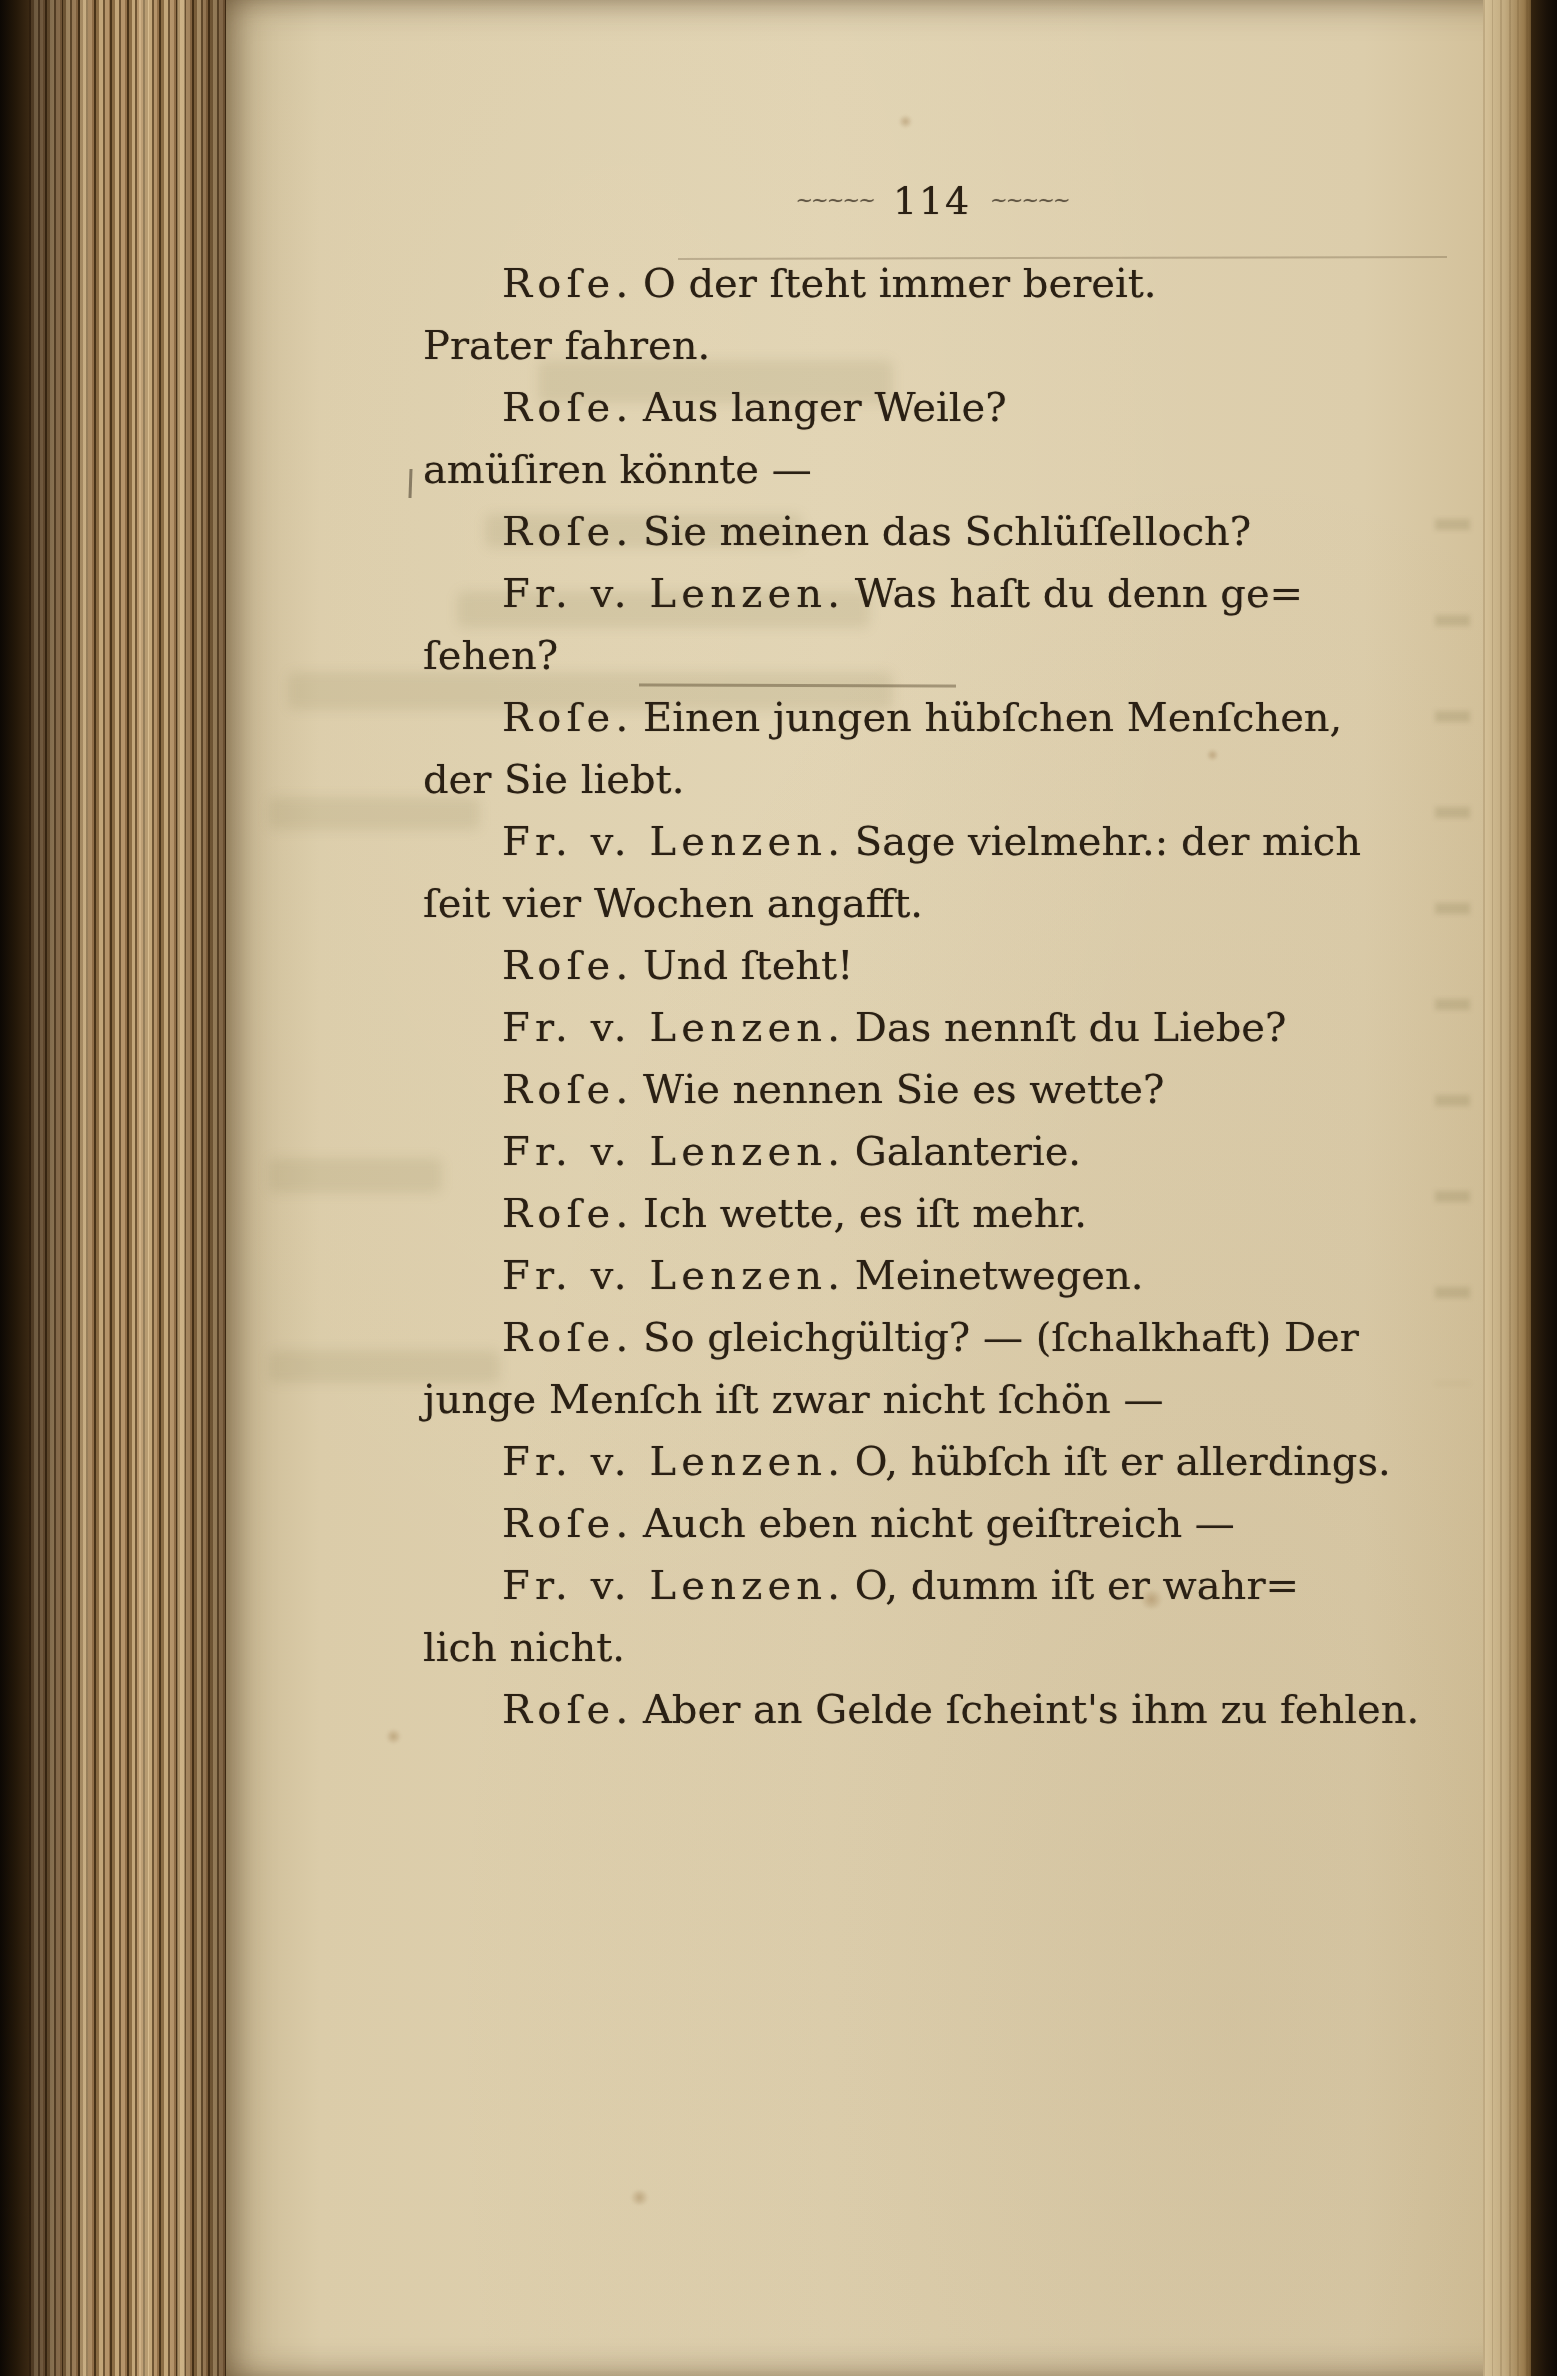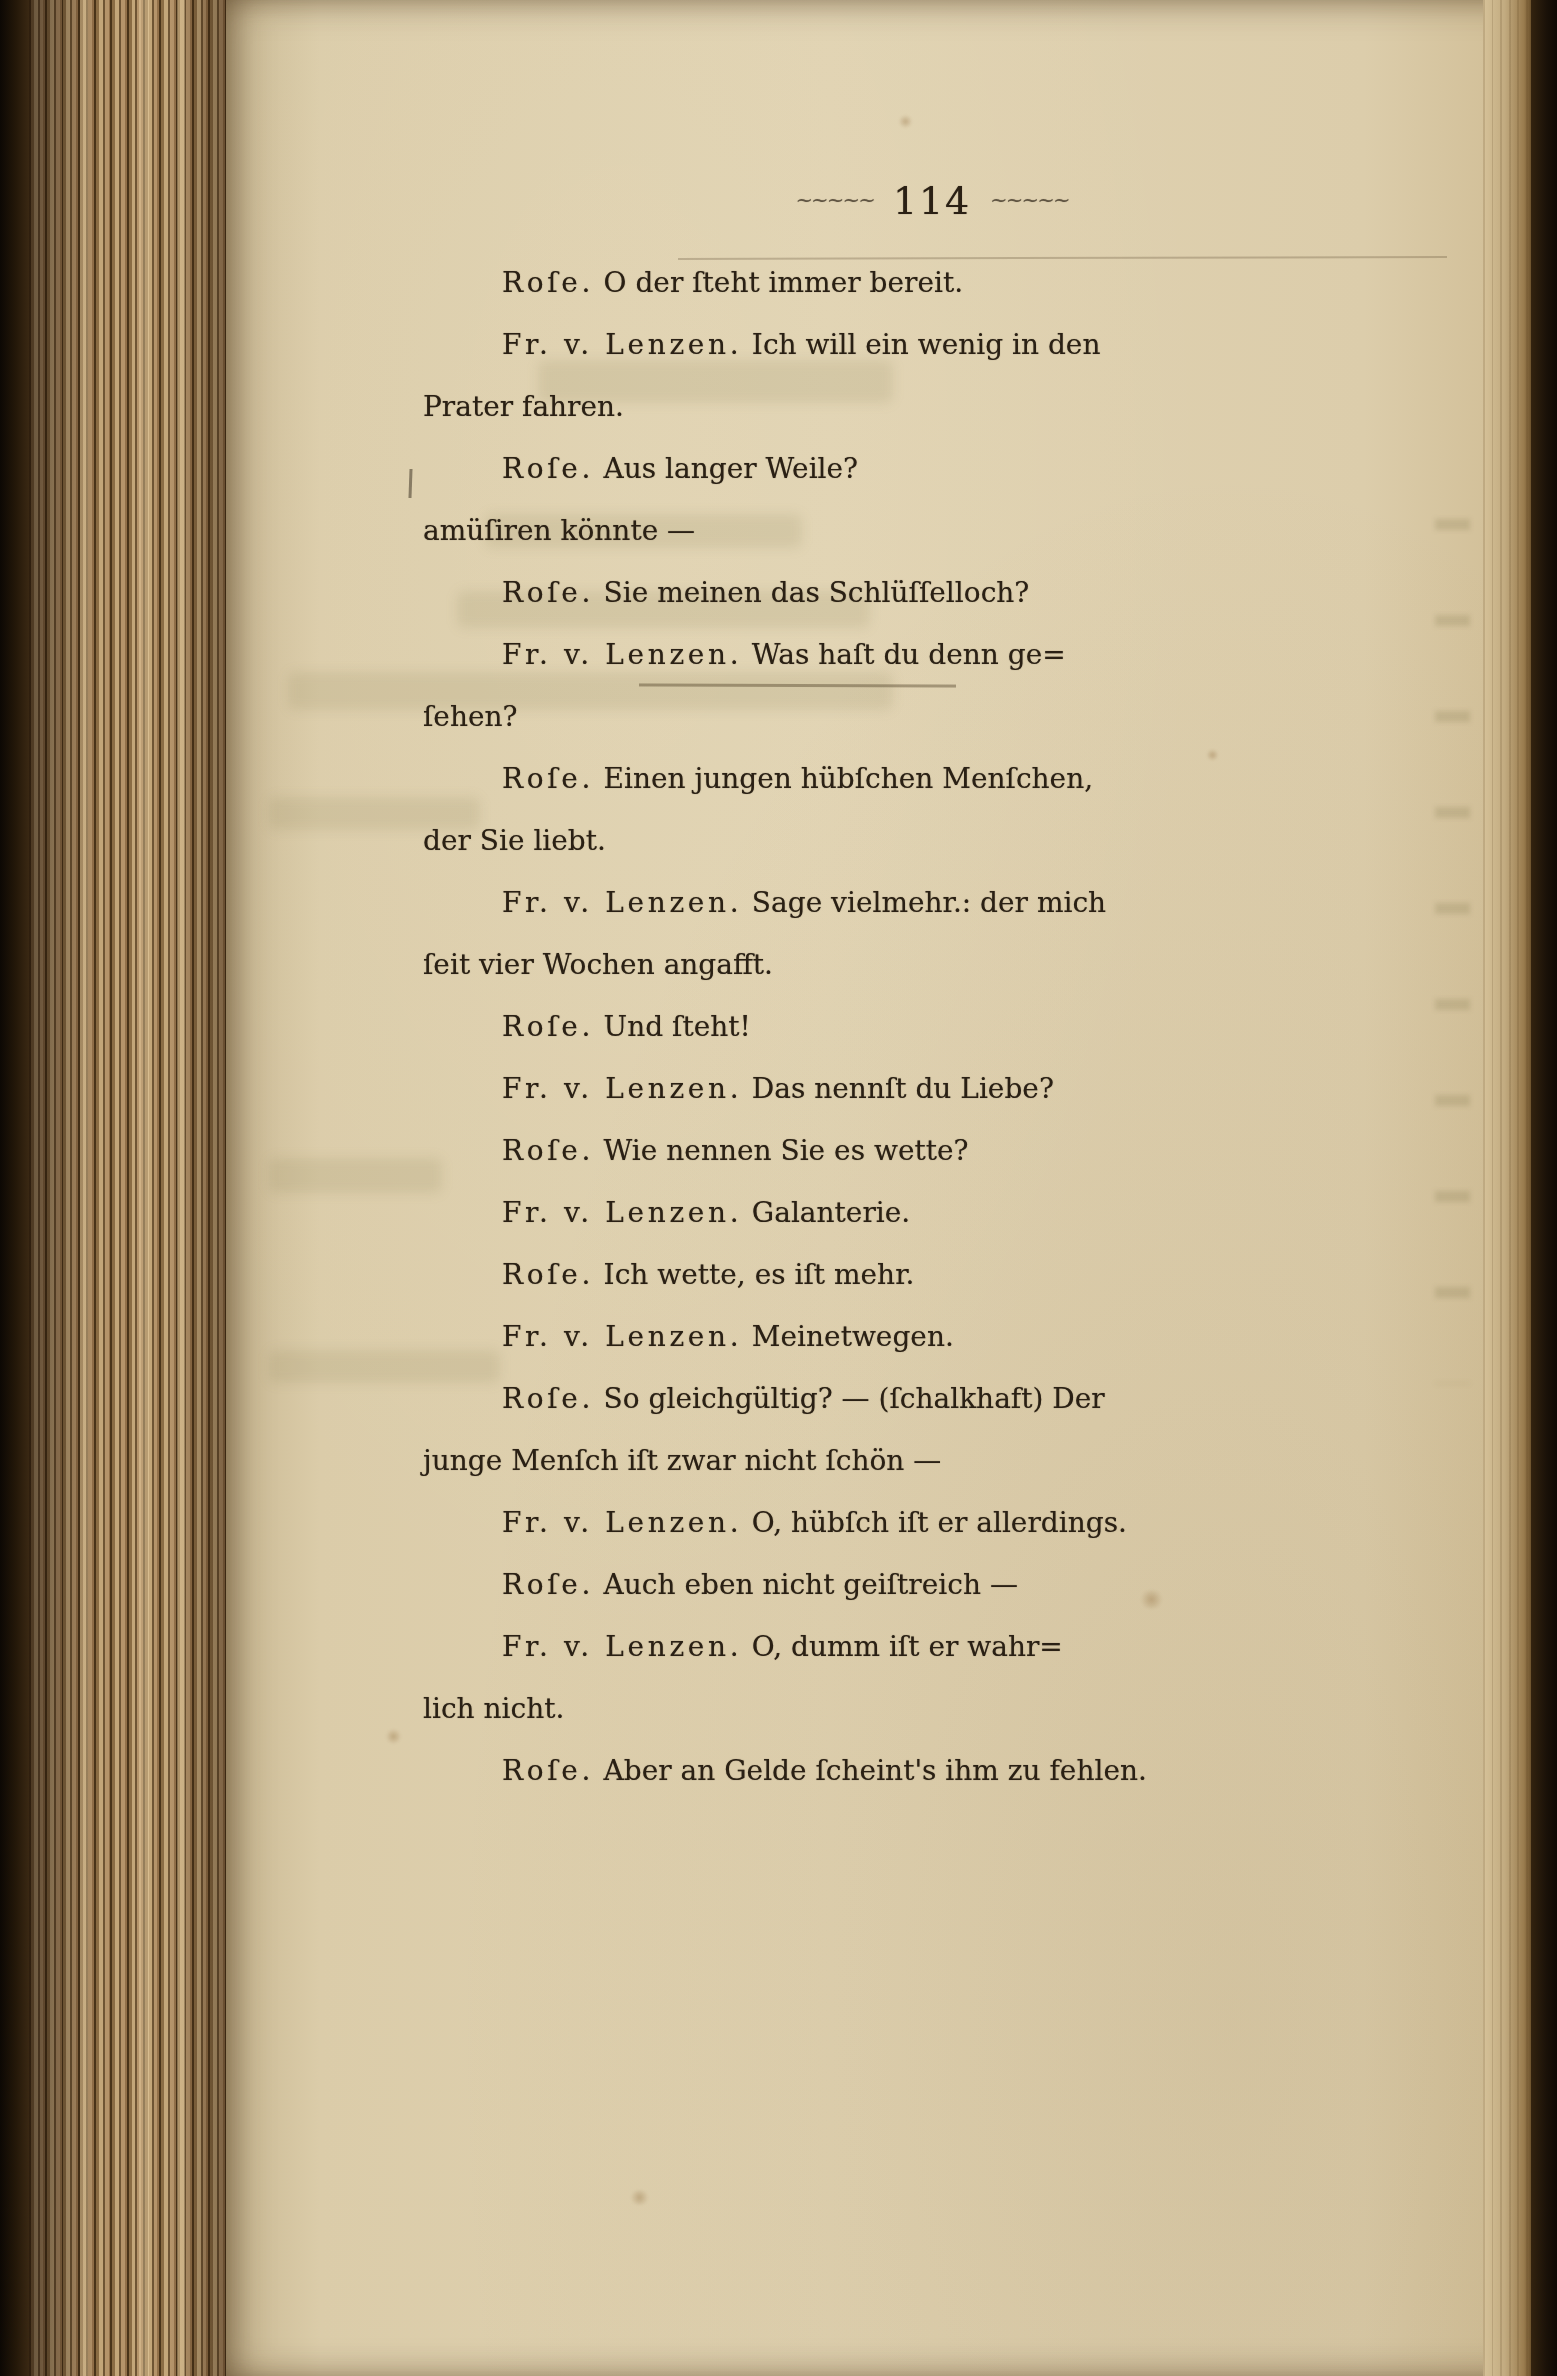--- a/index.html
+++ b/index.html
@@ -77,7 +77,7 @@
   
   .text-block {
     position: absolute; left: 197px; top: 252px; width: 1033px;
-    color: #2a2014; font-size: 28px; line-height: 62px;
+    color: #2a2014; font-size: 40px; line-height: 62px;
     text-shadow: 0 0 1px rgba(42,32,20,.5);
   }
   .para { margin: 0; }

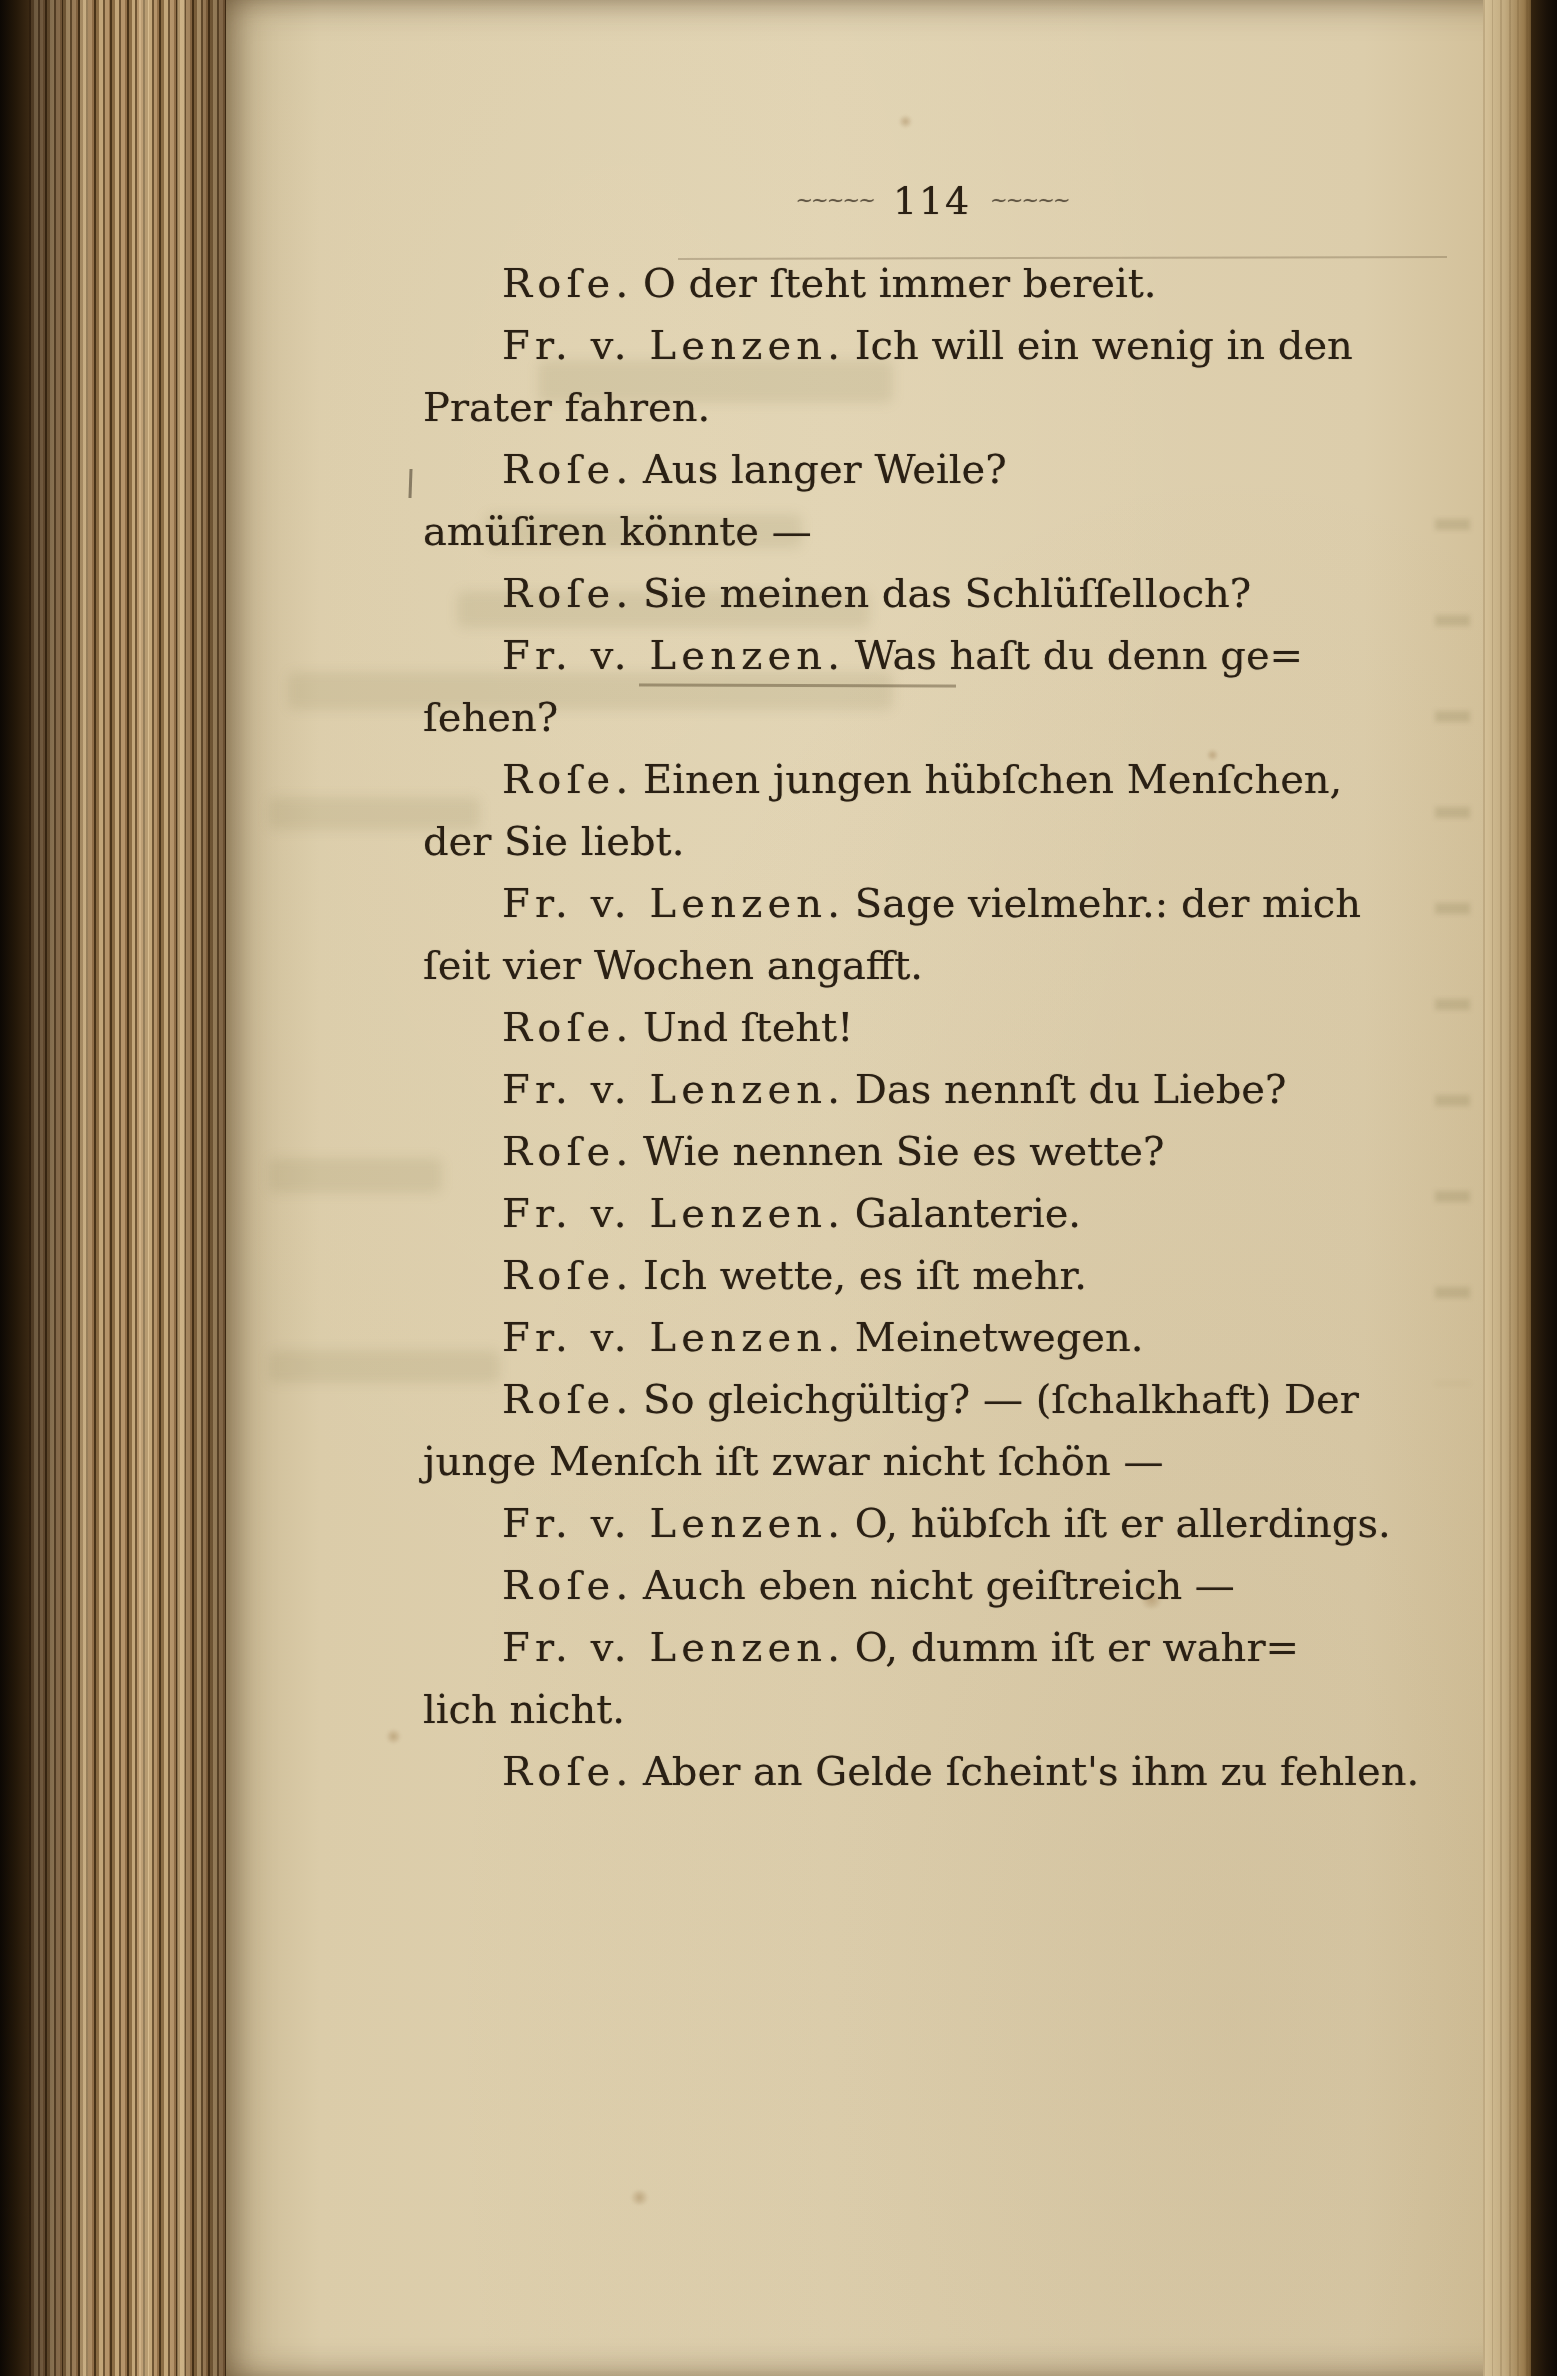--- a/index.html
+++ b/index.html
@@ -157,7 +157,6 @@
   </div>
 
   <div class="para">
-    <div class="line first"><span class="speaker">Fr. v. Lenzen.</span><span class="speech">Ich will ein wenig in den</span></div>
   <div class="line cont">Prater fahren.</div>
       </div>
 

